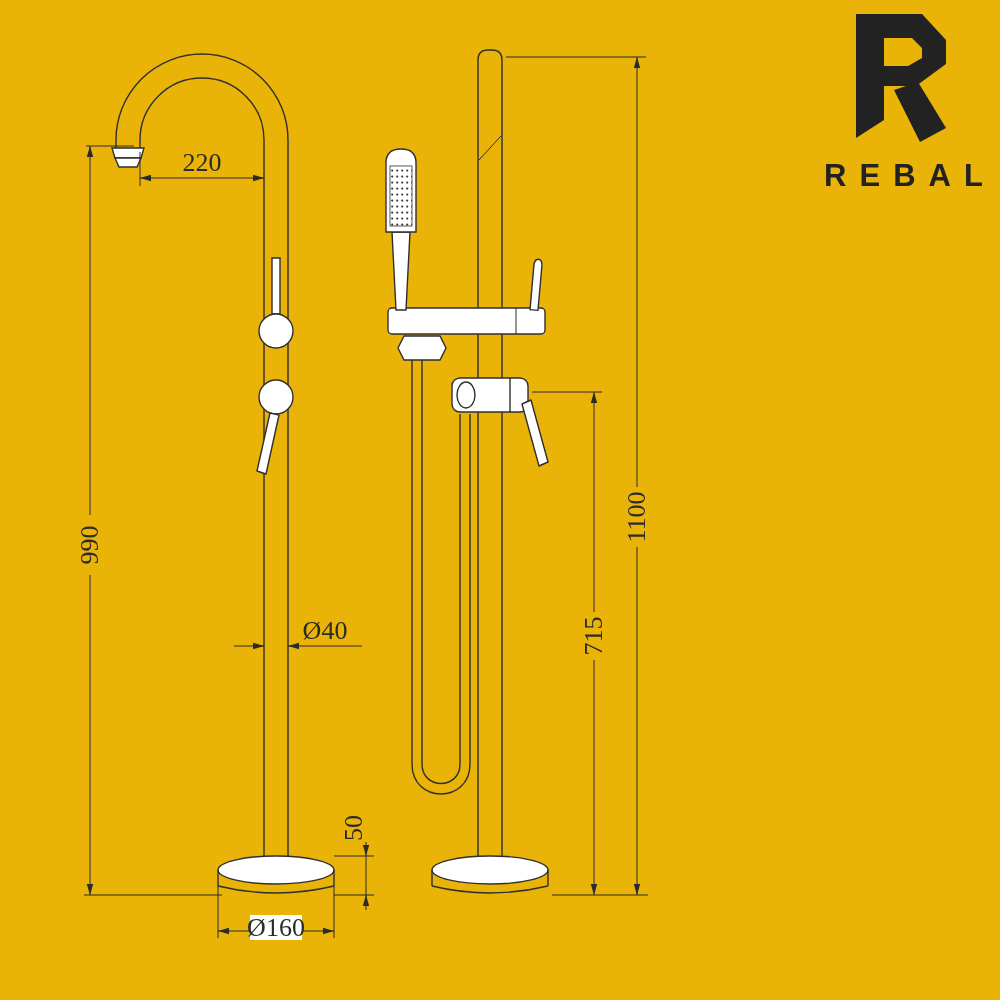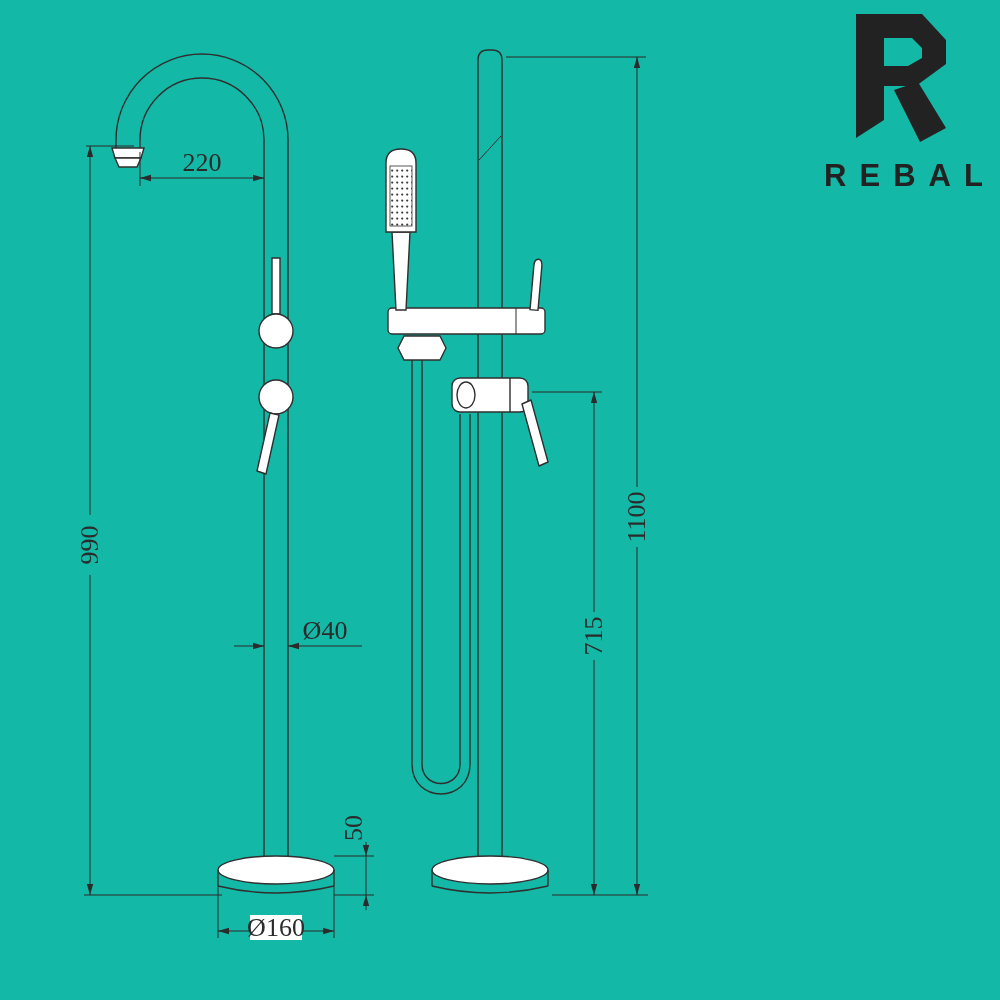--- a/index.html
+++ b/index.html
@@ -3,7 +3,7 @@
 <meta charset="utf-8">
 <style>
   html,body{margin:0;padding:0;background:#ffffff;width:1000px;height:1000px;}
-  .stage{position:relative;width:1000px;height:1000px;background:#14b8a6;overflow:hidden;}
+  .stage{position:relative;width:1000px;height:1000px;background:#eab308;overflow:hidden;}
   svg{display:block;}
   .dim-text{font-family:"Liberation Serif", serif;font-size:26px;fill:#2b2b2b;}
   .brand-text{font-family:"Liberation Sans", sans-serif;font-size:31px;font-weight:700;

